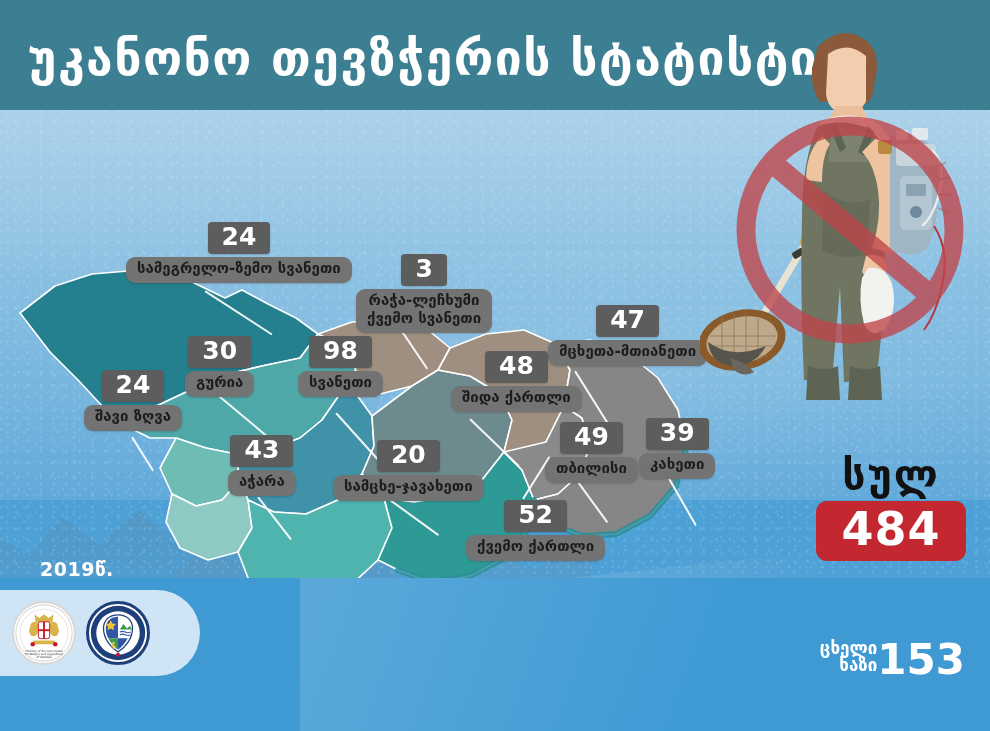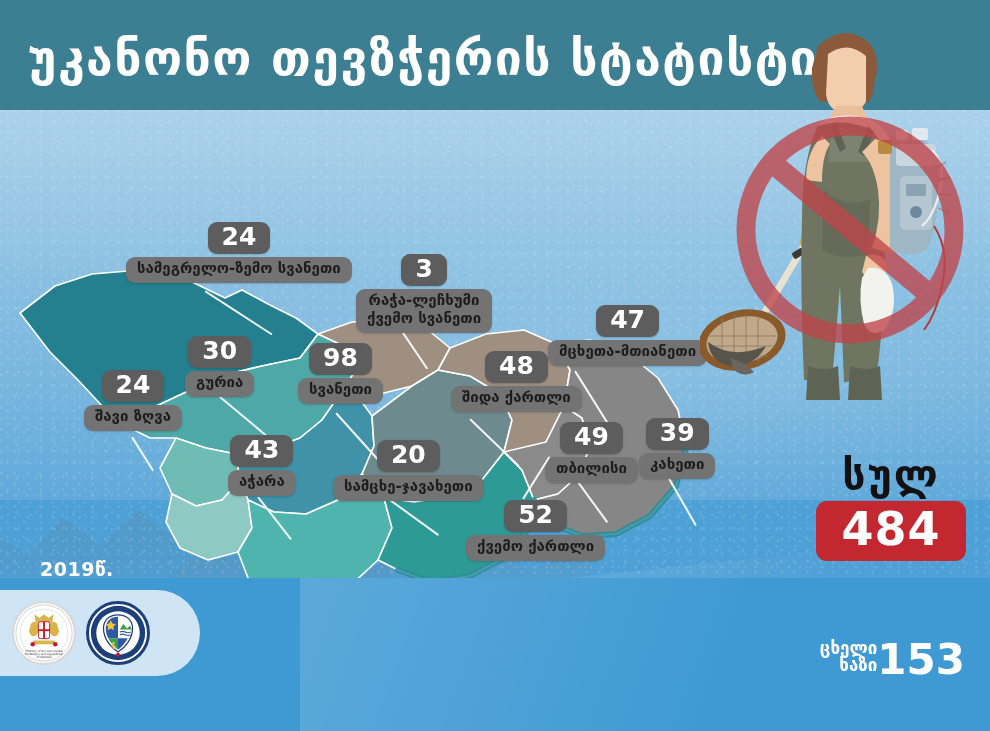--- a/index.html
+++ b/index.html
@@ -83,7 +83,7 @@
   .mk-num{
     background:#5d5d5d;color:#fff;
     font-size:25px;font-weight:700;
-    border-radius:9px;
+    border-radius:4px;
     padding:2px 14px 4px;
     line-height:1.05;
     min-width:46px;text-align:center;

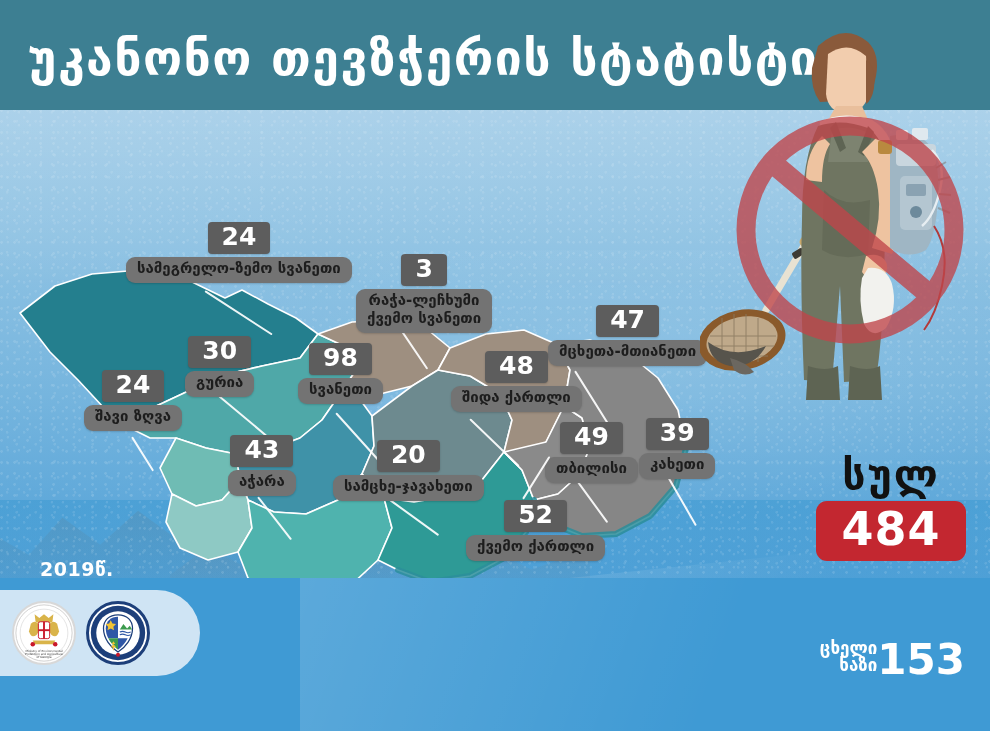--- a/index.html
+++ b/index.html
@@ -221,7 +221,7 @@
         <div class="mk-name">გურია</div>
       </div>
       <div class="leader" style="left: 336px; top: 412px; width: 72px; transform: rotate(48deg);"></div>
-      <div class="mk" style="left: 298px; top: 343px;">
+      <div class="mk" style="left: 298px; top: 336px;">
         <div class="mk-num">98</div>
         <div class="mk-name">სვანეთი</div>
       </div>

